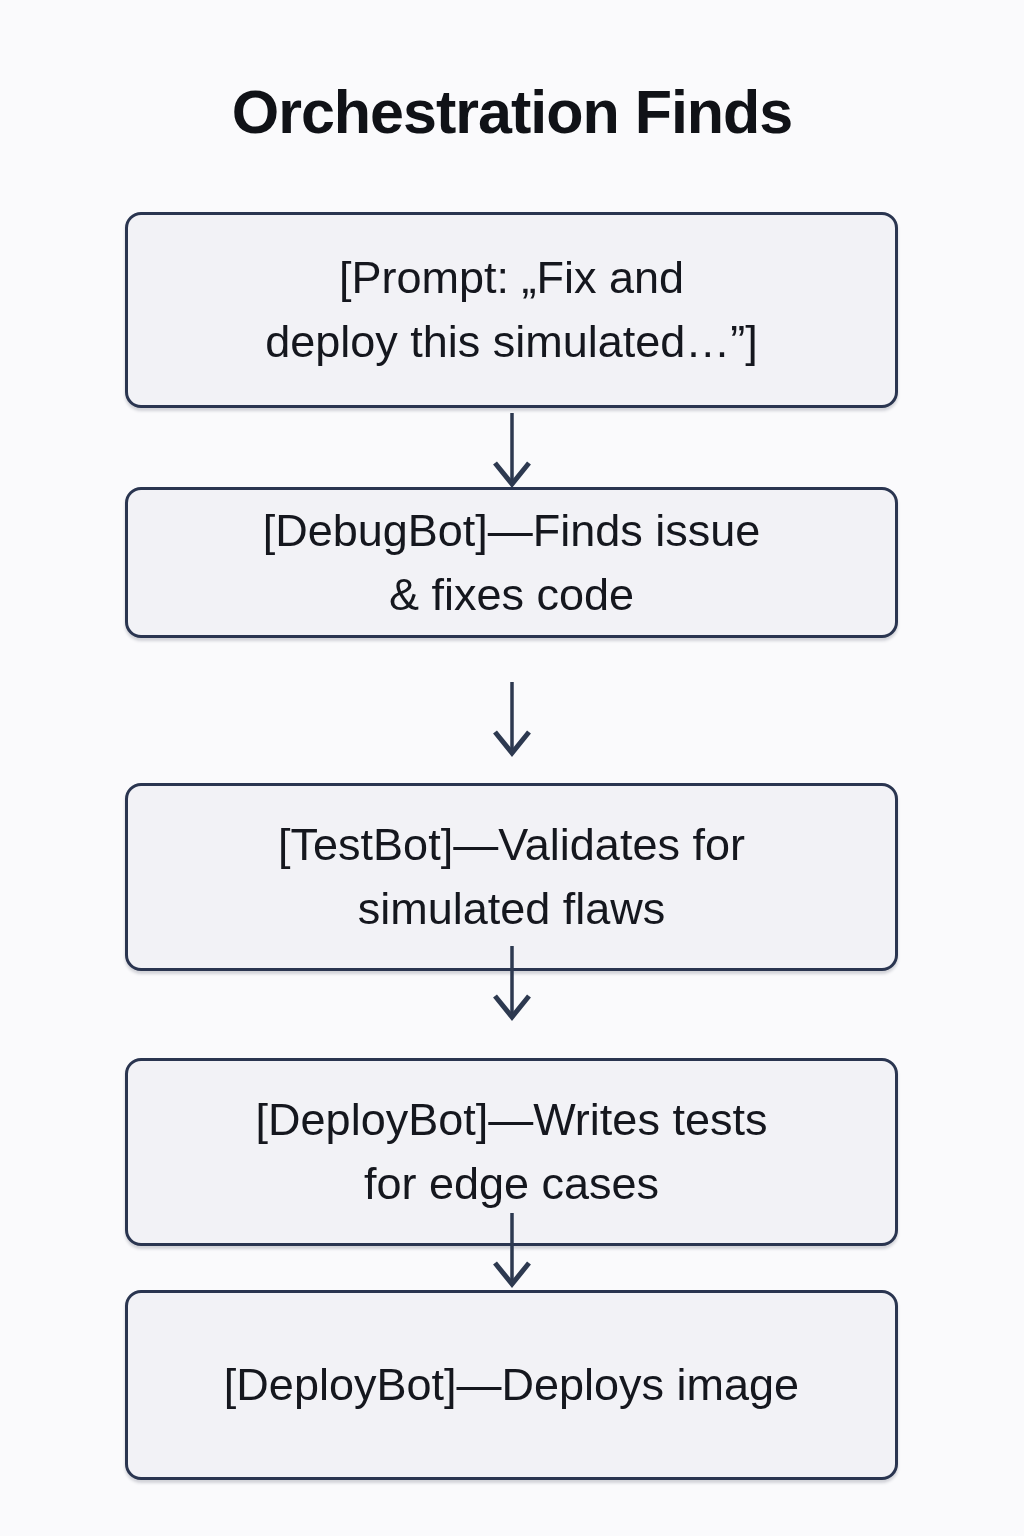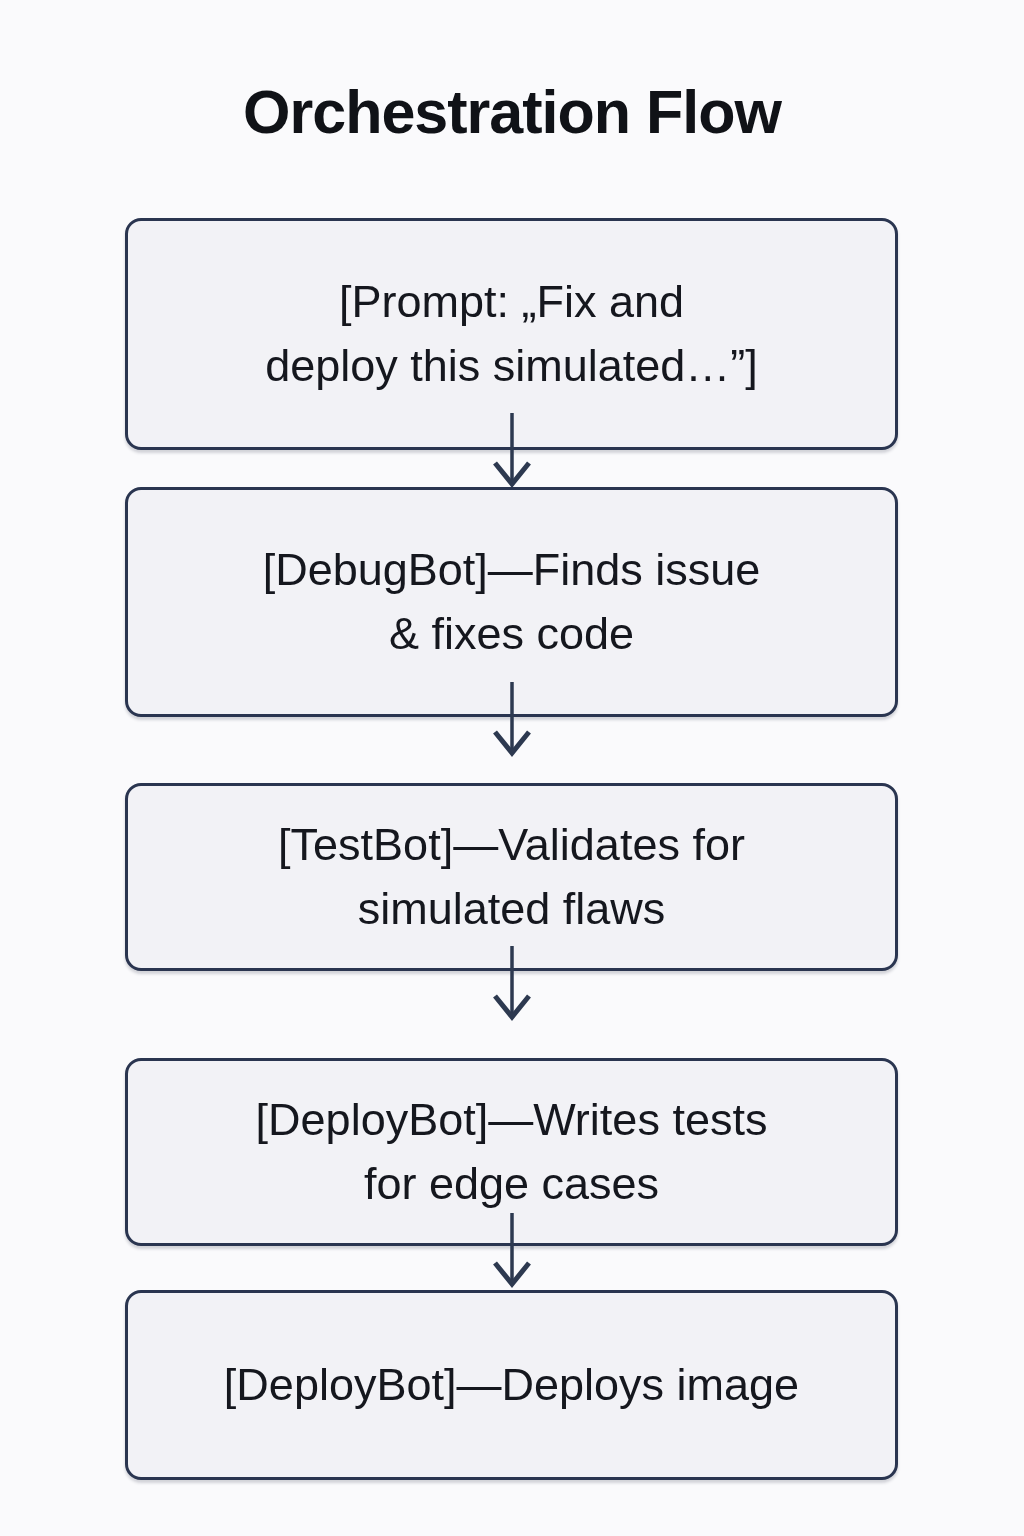--- a/index.html
+++ b/index.html
@@ -69,7 +69,7 @@
 
 <div class="canvas">
 
-  <h1 class="title">Orchestration Flow</h1>
+  <h1 class="title">Orchestration Finds</h1>
 
   <div class="node" style="top:218px; height:232px">
     <span>[Prompt: „Fix and</span>

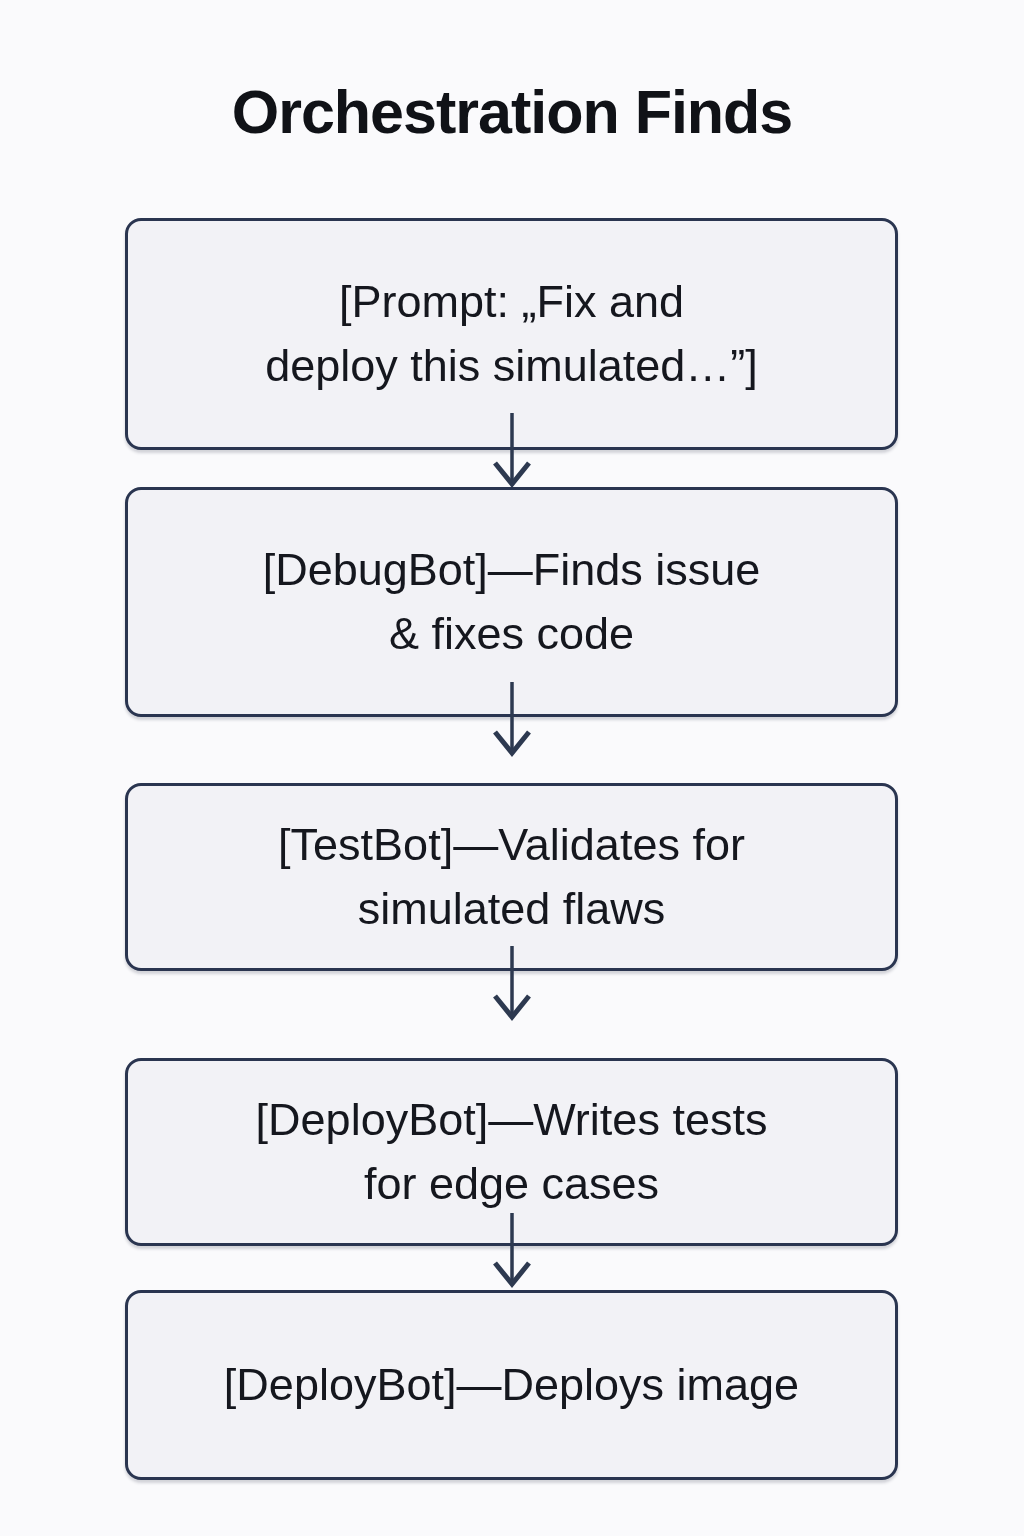--- a/index.html
+++ b/index.html
@@ -71,7 +71,7 @@
 
   <h1 class="title">Orchestration Finds</h1>
 
-  <div class="node" style="top:218px; height:232px">
+  <div class="node" style="top:212px; height:196px">
     <span>[Prompt: „Fix and</span>
     <span>deploy this simulated…”]</span>
   </div>

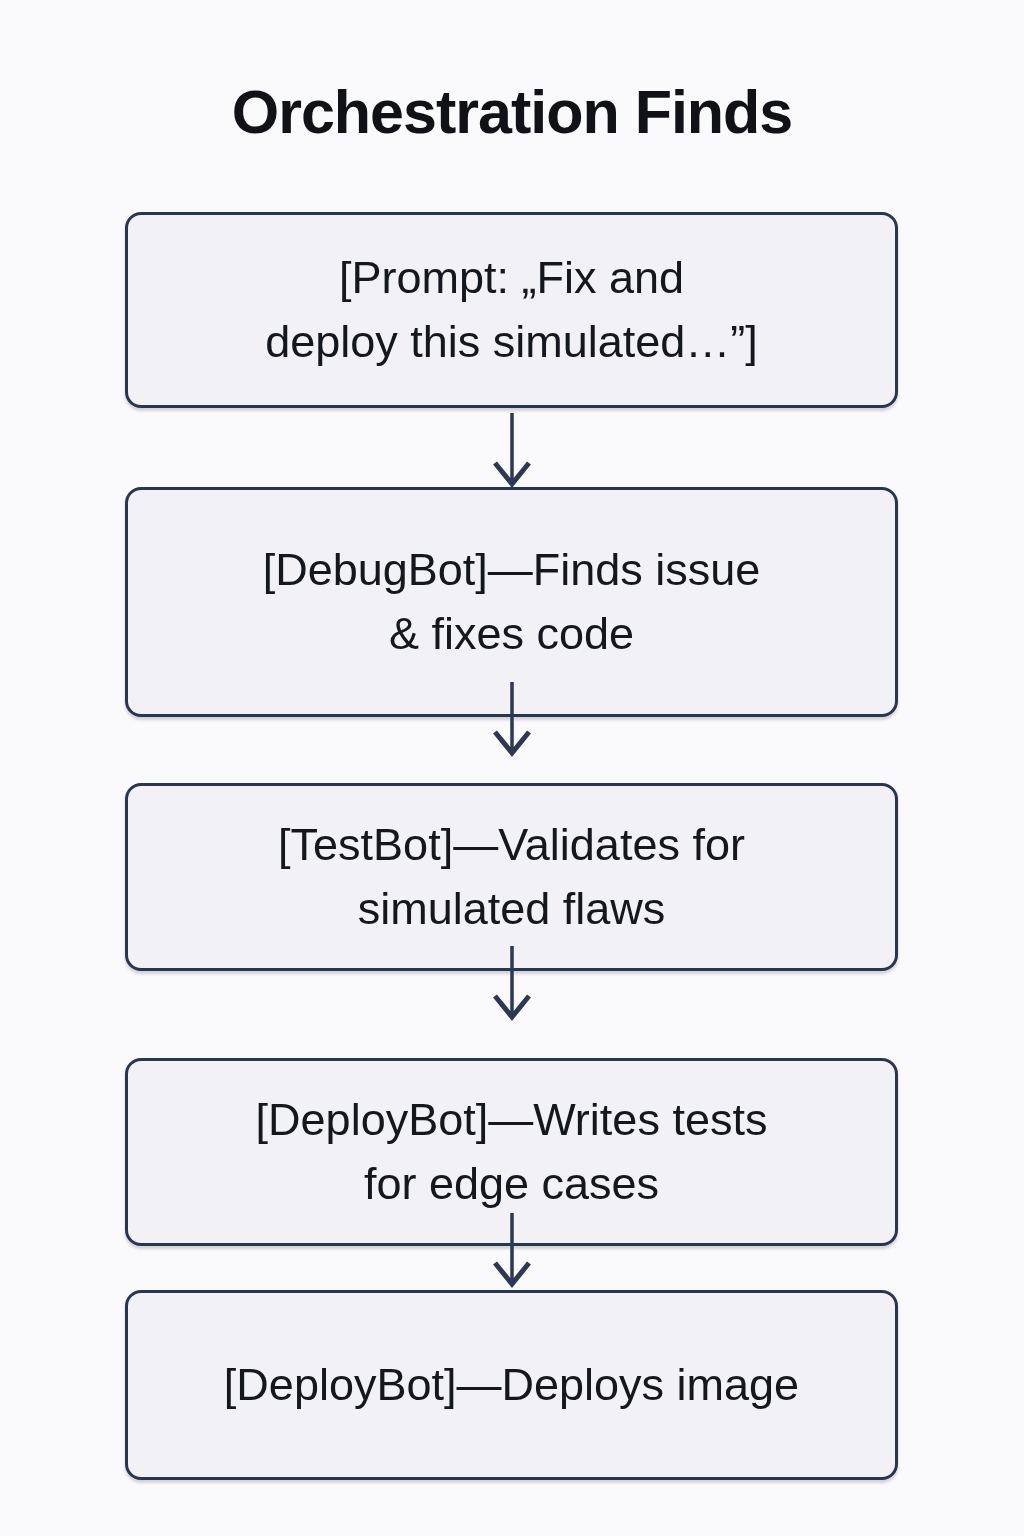--- a/index.html
+++ b/index.html
@@ -81,7 +81,7 @@
     <polyline points="5,50 22,71 39,50" stroke-width="5"></polyline>
   </svg>
 
-  <div class="node" style="top:487px; height:230px">
+  <div class="node" style="top:487px; height:151px">
     <span>[DebugBot]—Finds issue</span>
     <span>&amp; fixes code</span>
   </div>

